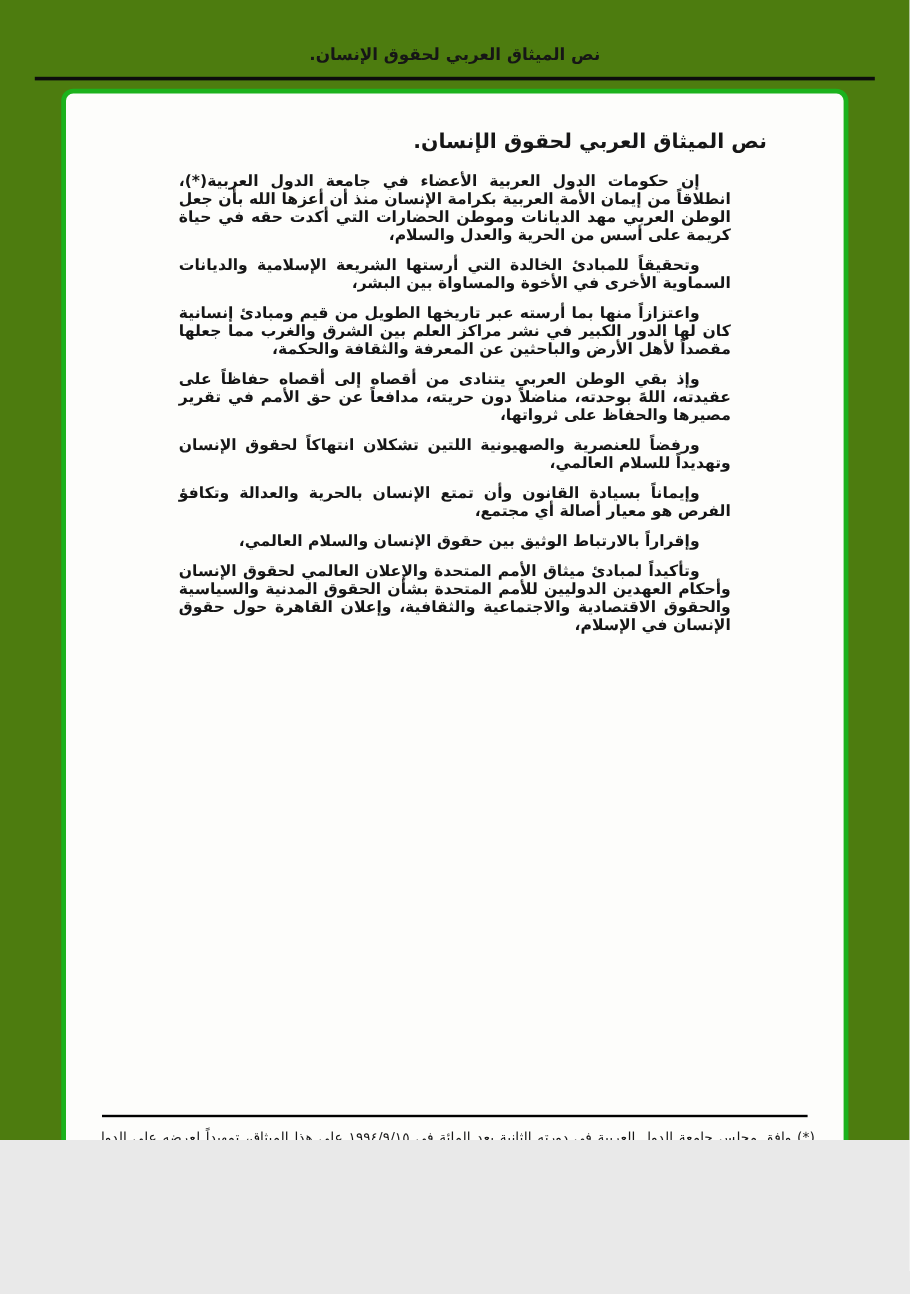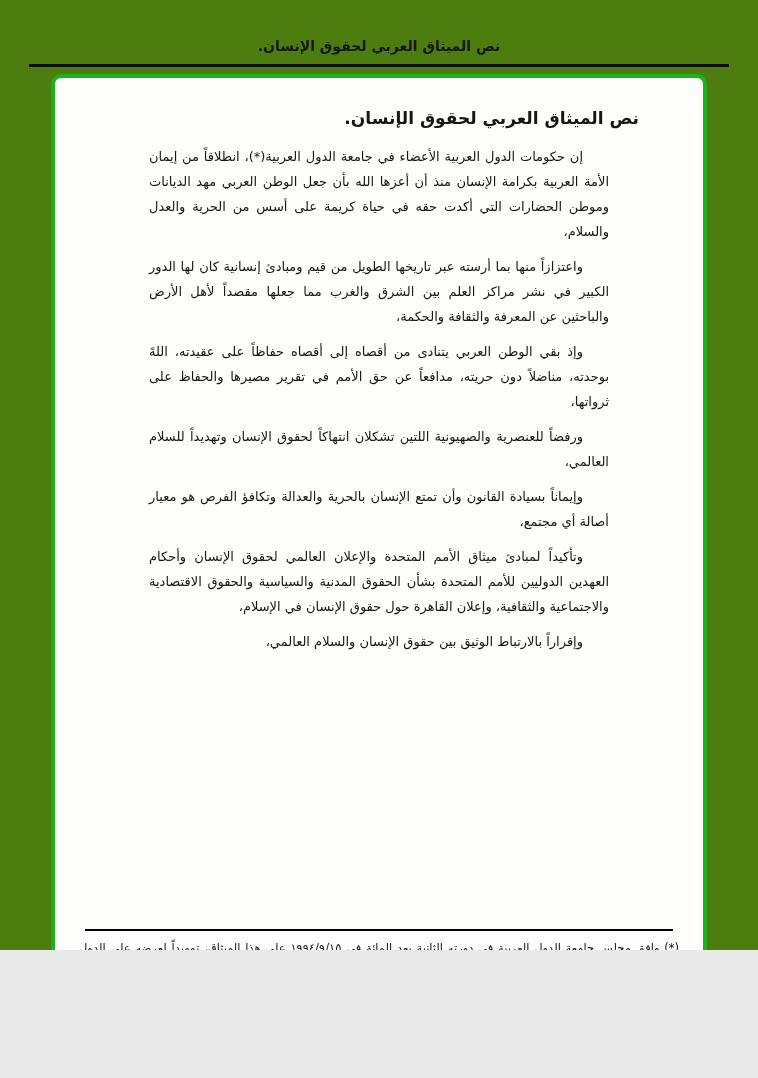--- a/index.html
+++ b/index.html
@@ -75,10 +75,11 @@
   }
   .para {
     font-size: 13px;
-    line-height: 25px;
+    line-height: 15px;
     text-align: justify;
     text-indent: 26px;
     margin: 0 0 10px 0;
+    font-weight: bold;
   }
   
   .footnote-wrap {

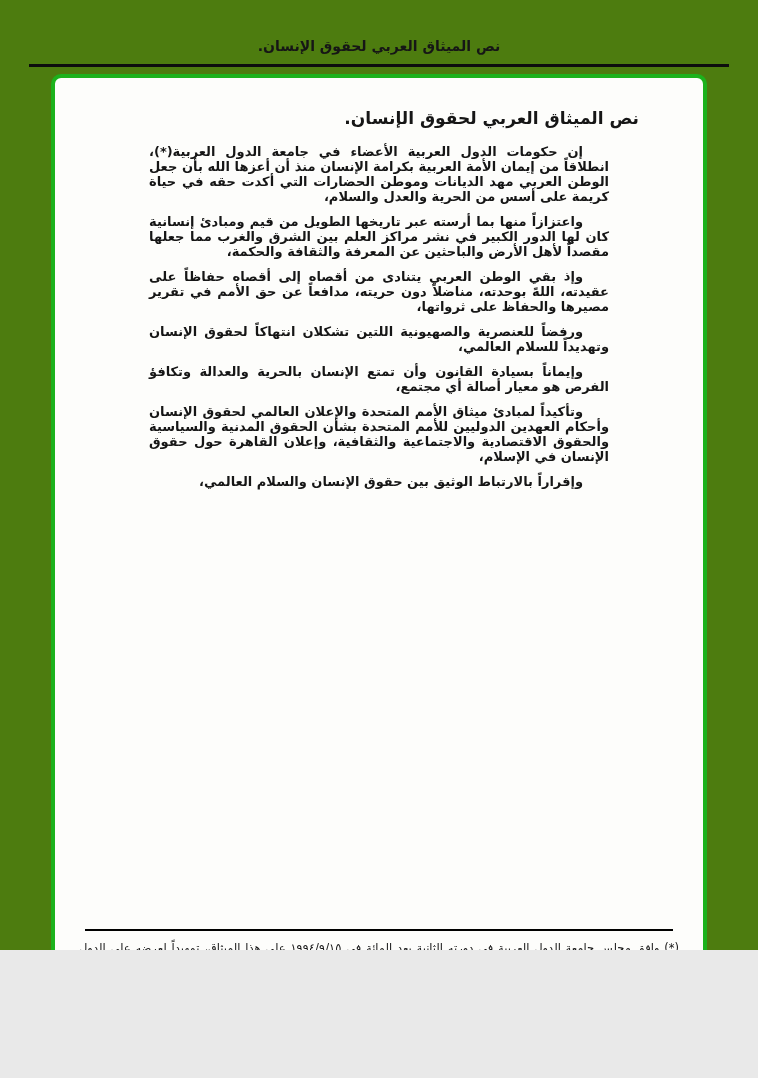--- a/index.html
+++ b/index.html
@@ -126,6 +126,7 @@
 
       <div class="paragraphs">
         <p class="para">إن حكومات الدول العربية الأعضاء في جامعة الدول العربية(*)، انطلاقاً من إيمان الأمة العربية بكرامة الإنسان منذ أن أعزها الله بأن جعل الوطن العربي مهد الديانات وموطن الحضارات التي أكدت حقه في حياة كريمة على أسس من الحرية والعدل والسلام،</p>
+        <p class="para">وتحقيقاً للمبادئ الخالدة التي أرستها الشريعة الإسلامية والديانات السماوية الأخرى في الأخوة والمساواة بين البشر،</p>
         <p class="para">واعتزازاً منها بما أرسته عبر تاريخها الطويل من قيم ومبادئ إنسانية كان لها الدور الكبير في نشر مراكز العلم بين الشرق والغرب مما جعلها مقصداً لأهل الأرض والباحثين عن المعرفة والثقافة والحكمة،</p>
         <p class="para">وإذ بقي الوطن العربي يتنادى من أقصاه إلى أقصاه حفاظاً على عقيدته، اللهً بوحدته، مناضلاً دون حريته، مدافعاً عن حق الأمم في تقرير مصيرها والحفاظ على ثرواتها،</p>
         <p class="para">ورفضاً للعنصرية والصهيونية اللتين تشكلان انتهاكاً لحقوق الإنسان وتهديداً للسلام العالمي،</p>

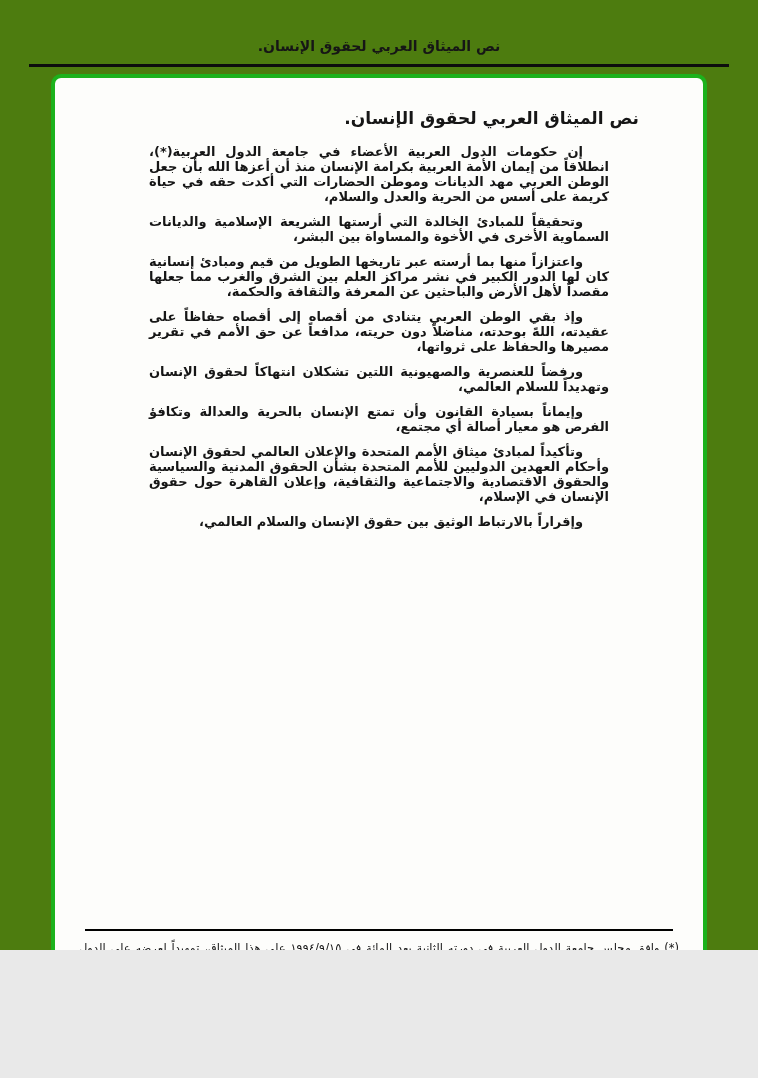--- a/index.html
+++ b/index.html
@@ -131,8 +131,8 @@
         <p class="para">وإذ بقي الوطن العربي يتنادى من أقصاه إلى أقصاه حفاظاً على عقيدته، اللهً بوحدته، مناضلاً دون حريته، مدافعاً عن حق الأمم في تقرير مصيرها والحفاظ على ثرواتها،</p>
         <p class="para">ورفضاً للعنصرية والصهيونية اللتين تشكلان انتهاكاً لحقوق الإنسان وتهديداً للسلام العالمي،</p>
         <p class="para">وإيماناً بسيادة القانون وأن تمتع الإنسان بالحرية والعدالة وتكافؤ الفرص هو معيار أصالة أي مجتمع،</p>
+        <p class="para">وإقراراً بالارتباط الوثيق بين حقوق الإنسان والسلام العالمي،</p>
         <p class="para">وتأكيداً لمبادئ ميثاق الأمم المتحدة والإعلان العالمي لحقوق الإنسان وأحكام العهدين الدوليين للأمم المتحدة بشأن الحقوق المدنية والسياسية والحقوق الاقتصادية والاجتماعية والثقافية، وإعلان القاهرة حول حقوق الإنسان في الإسلام،</p>
-        <p class="para">وإقراراً بالارتباط الوثيق بين حقوق الإنسان والسلام العالمي،</p>
       </div>
     </div>
 

